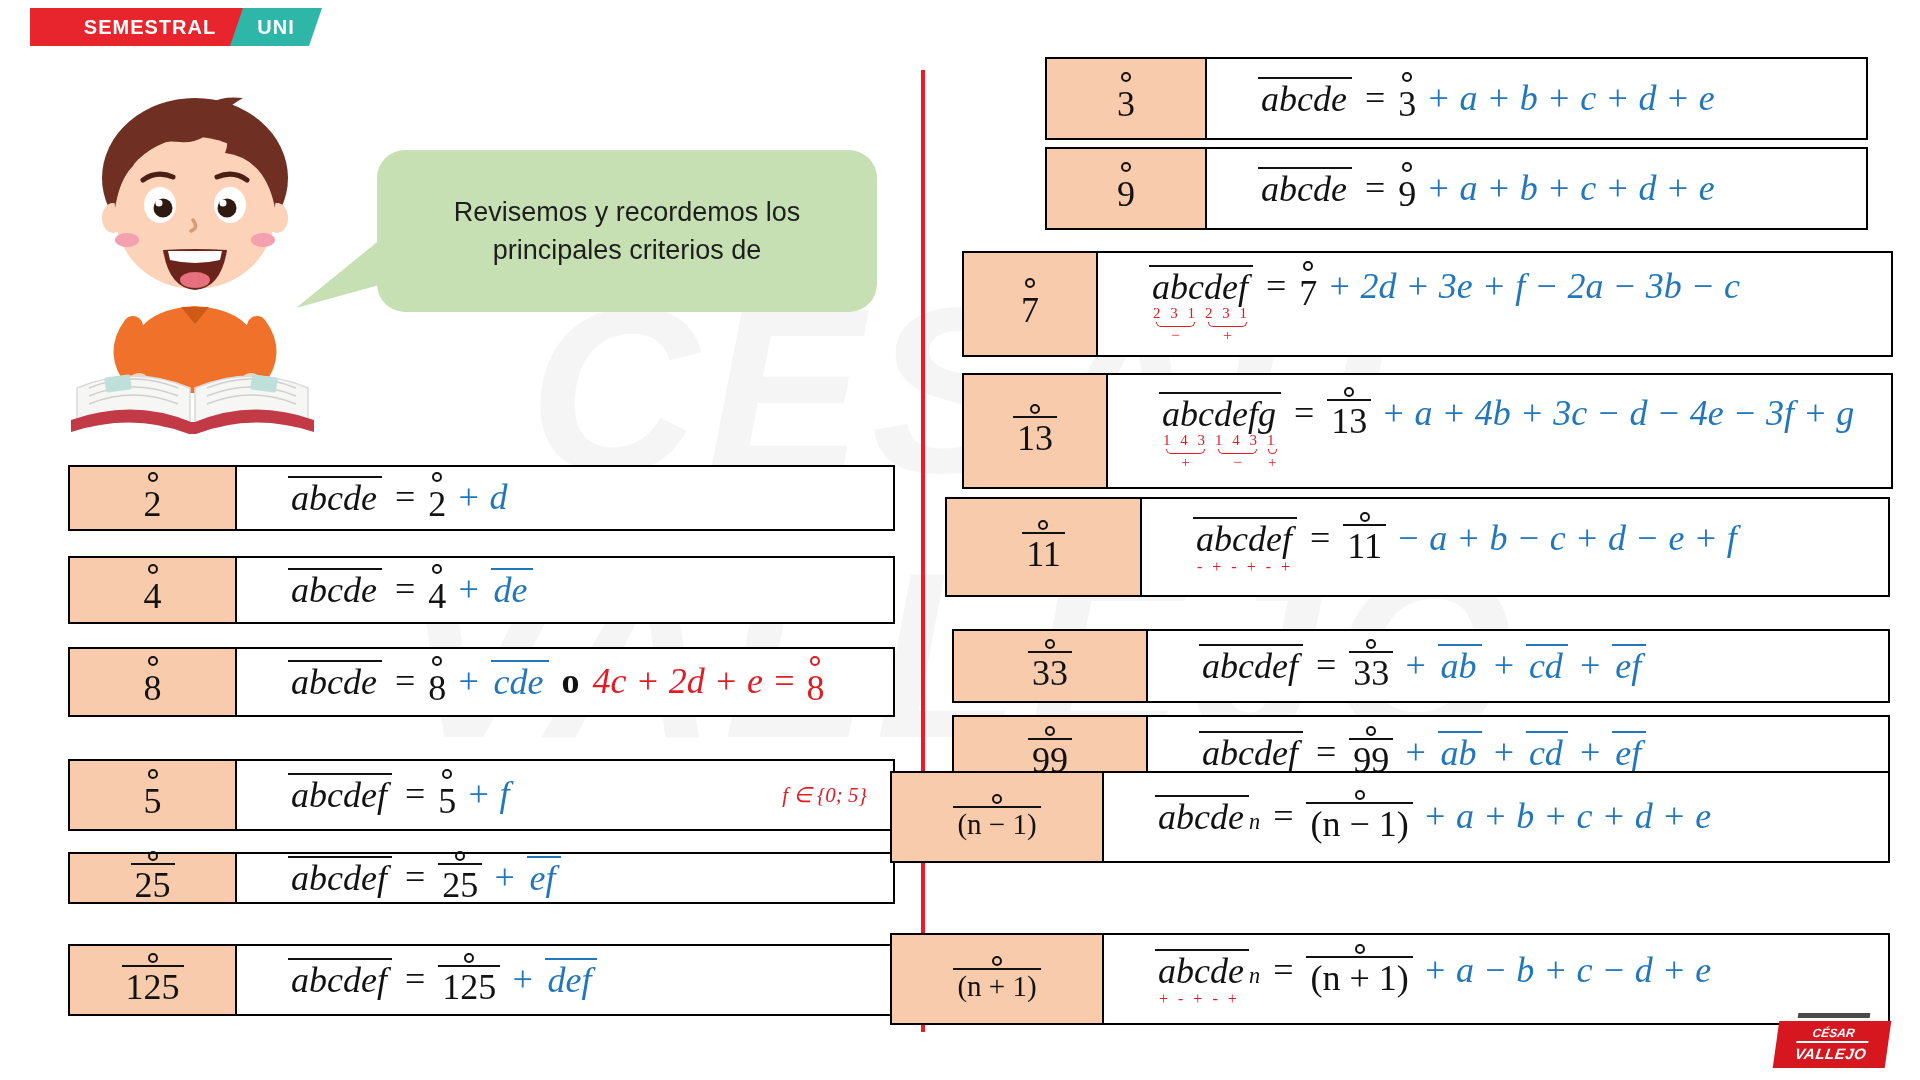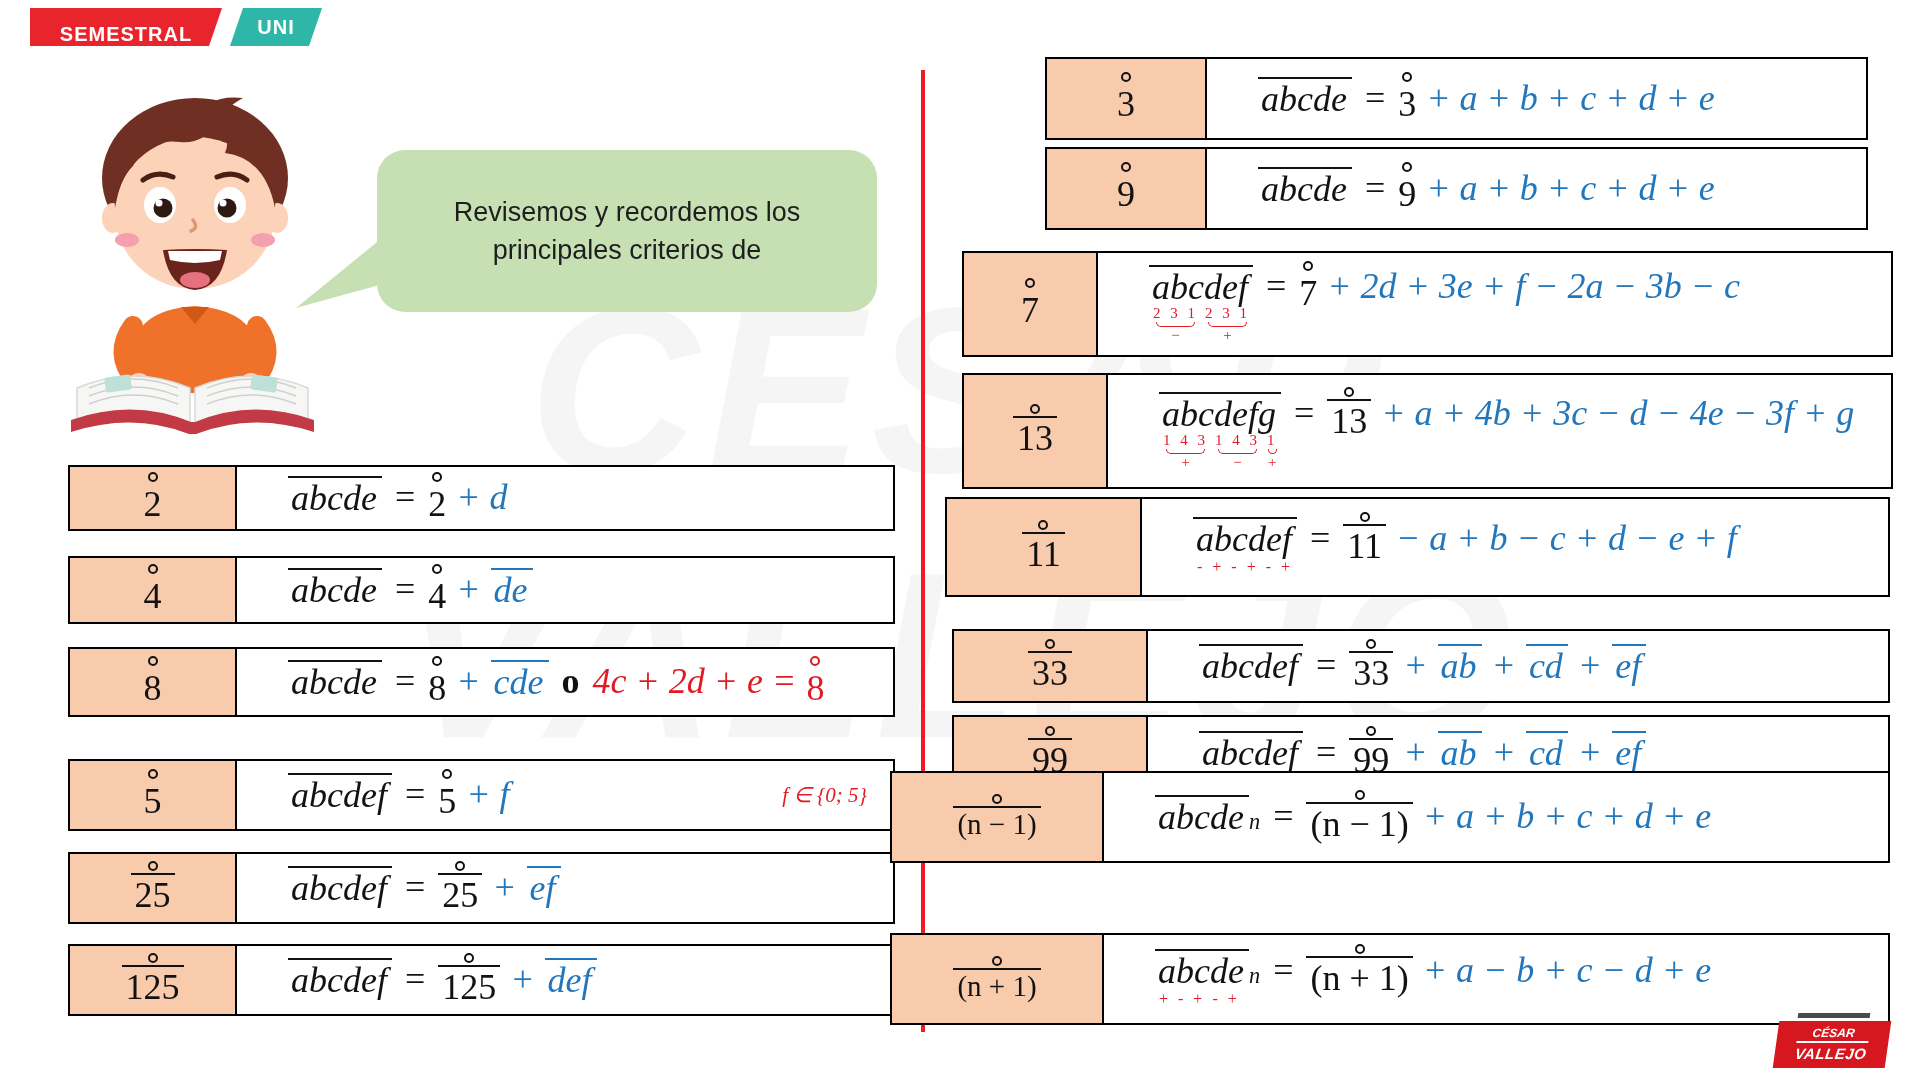--- a/index.html
+++ b/index.html
@@ -15,7 +15,7 @@
   .banner{position:absolute;left:30px;top:8px;height:38px;}
   .banner-red{position:absolute;left:0;top:0;width:192px;height:38px;background:var(--banner-red);
       clip-path:polygon(0 0,100% 0,calc(100% - 13px) 100%,0 100%);
-      display:flex;align-items:flex-end;justify-content:center;}
+      display:flex;align-items:center;justify-content:center;padding-left:24px;}
   .banner-teal{position:absolute;left:200px;top:0;width:92px;height:38px;background:var(--banner-teal);
       clip-path:polygon(13px 0,100% 0,calc(100% - 13px) 100%,0 100%);
       display:flex;align-items:center;justify-content:center;}

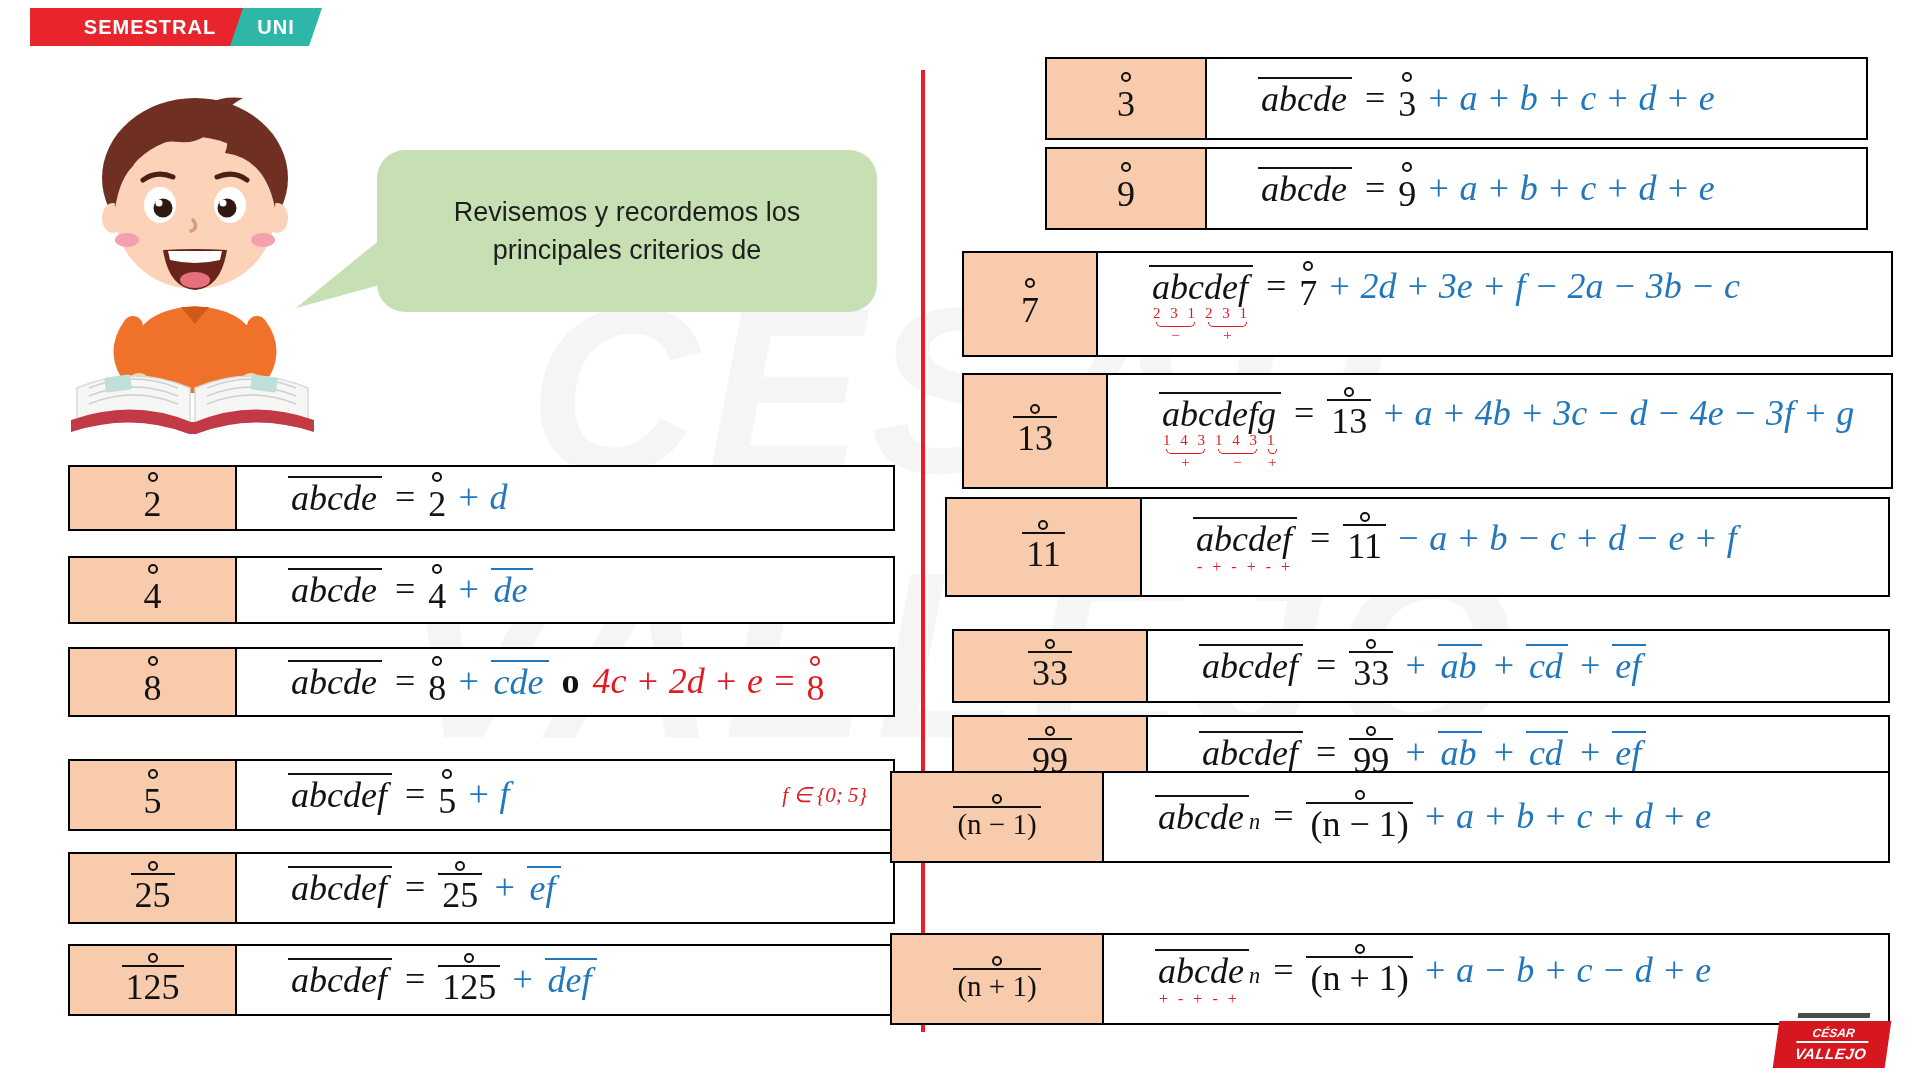--- a/index.html
+++ b/index.html
@@ -172,7 +172,7 @@
     </div>
     <div class="cell"><span class="word" style="color: rgb(18, 18, 18);"><span class="tx bar">abcdef</span></span><span class="plain" style="color: rgb(18, 18, 18);">=</span><span class="mult" style="color: rgb(18, 18, 18);"><span class="ring"></span><span class="mval">5</span></span><span class="word" style="color: rgb(34, 119, 188);"><span class="tx">+ f</span></span><span class="note">f ∈ {0; 5}</span></div>
 </div>
-<div class="row" style="left:68px;top:852px;width:827px;height:72px">
+<div class="row" style="left:68px;top:852px;width:827px;height:52px">
   <div class="lab">
       <span class="mult" style="color: rgb(18, 18, 18);">
         <span class="ring"></span>

